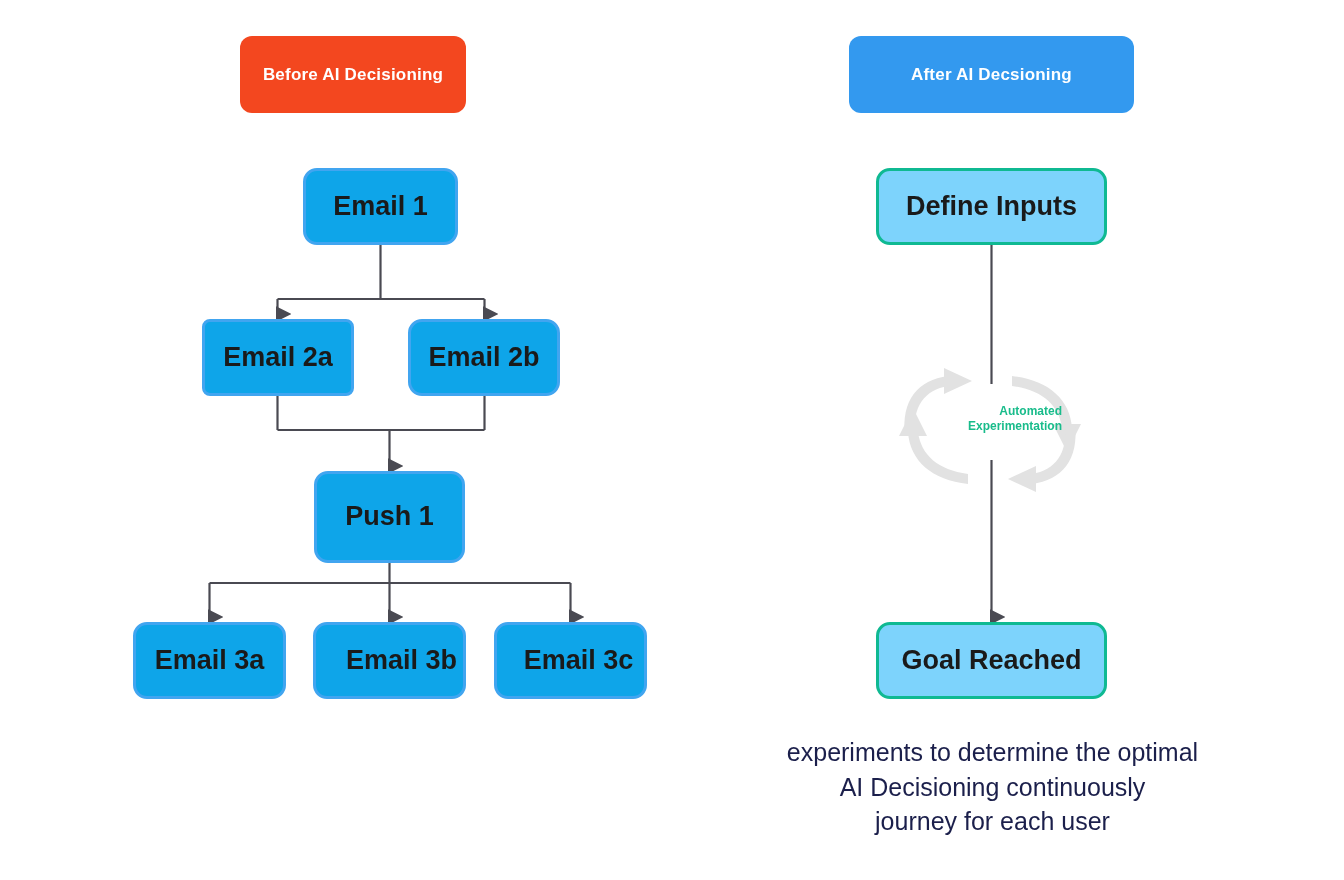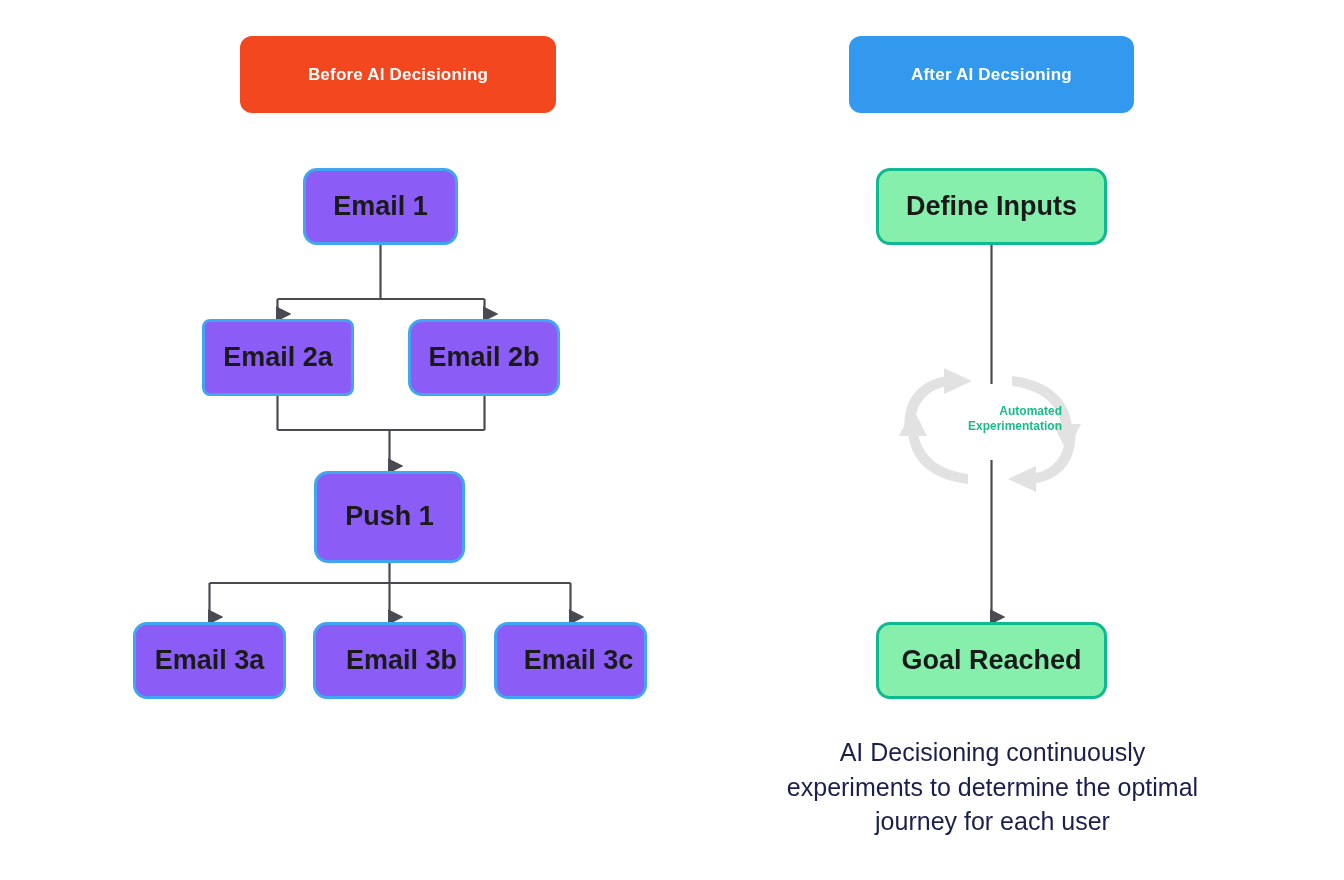--- a/index.html
+++ b/index.html
@@ -37,7 +37,7 @@
   .badge-before {
     left: 240px;
     top: 36px;
-    width: 316px;
+    width: 226px;
     height: 77px;
     background: #f3471f;
   }

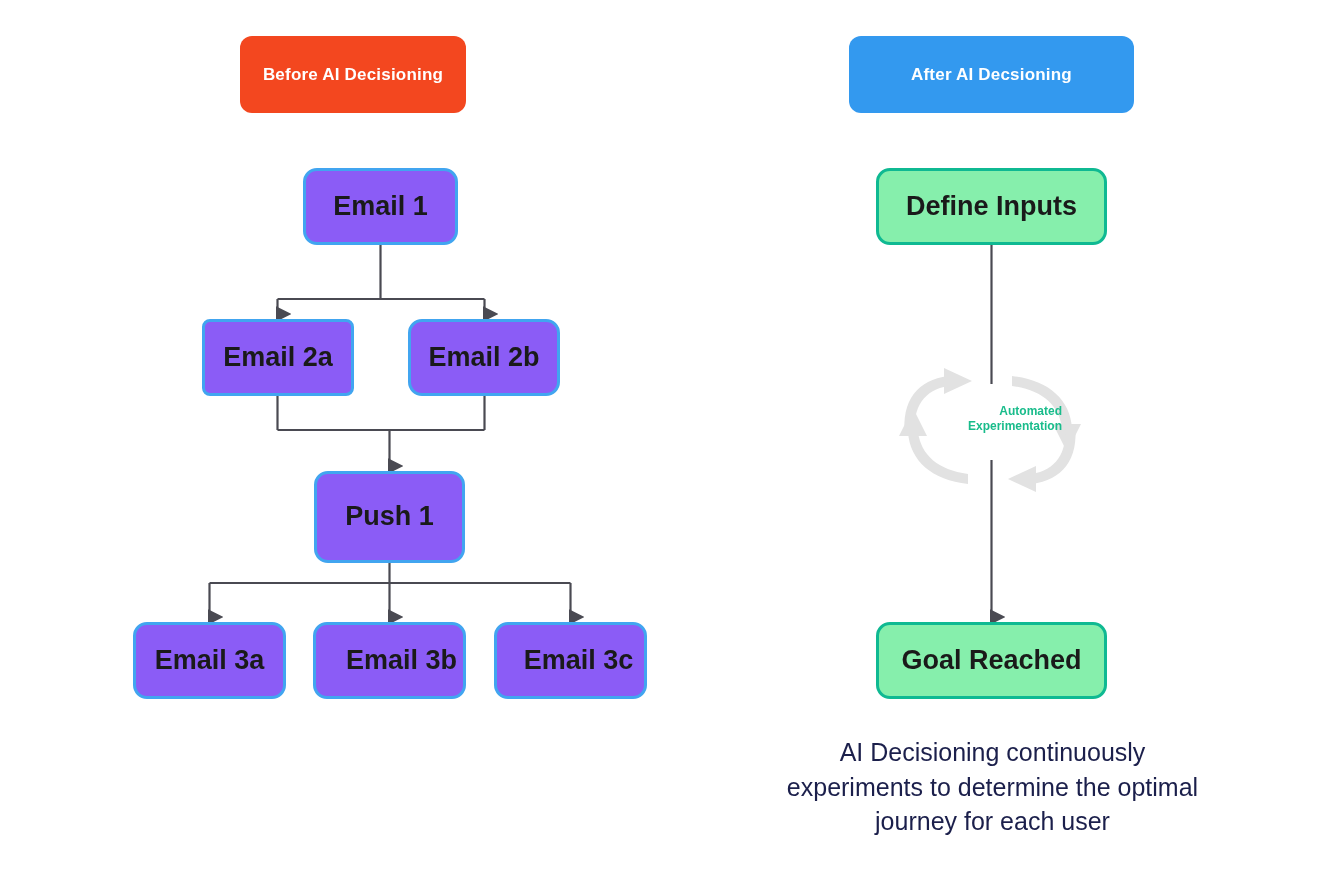--- a/index.html
+++ b/index.html
@@ -63,7 +63,7 @@
     line-height: 1.1;
   }
   .node-blue {
-    background: #8b5cf6;
+    background: #0ea5e9;
     border: 3px solid #41a5f0;
     font-size: 27px;
   }

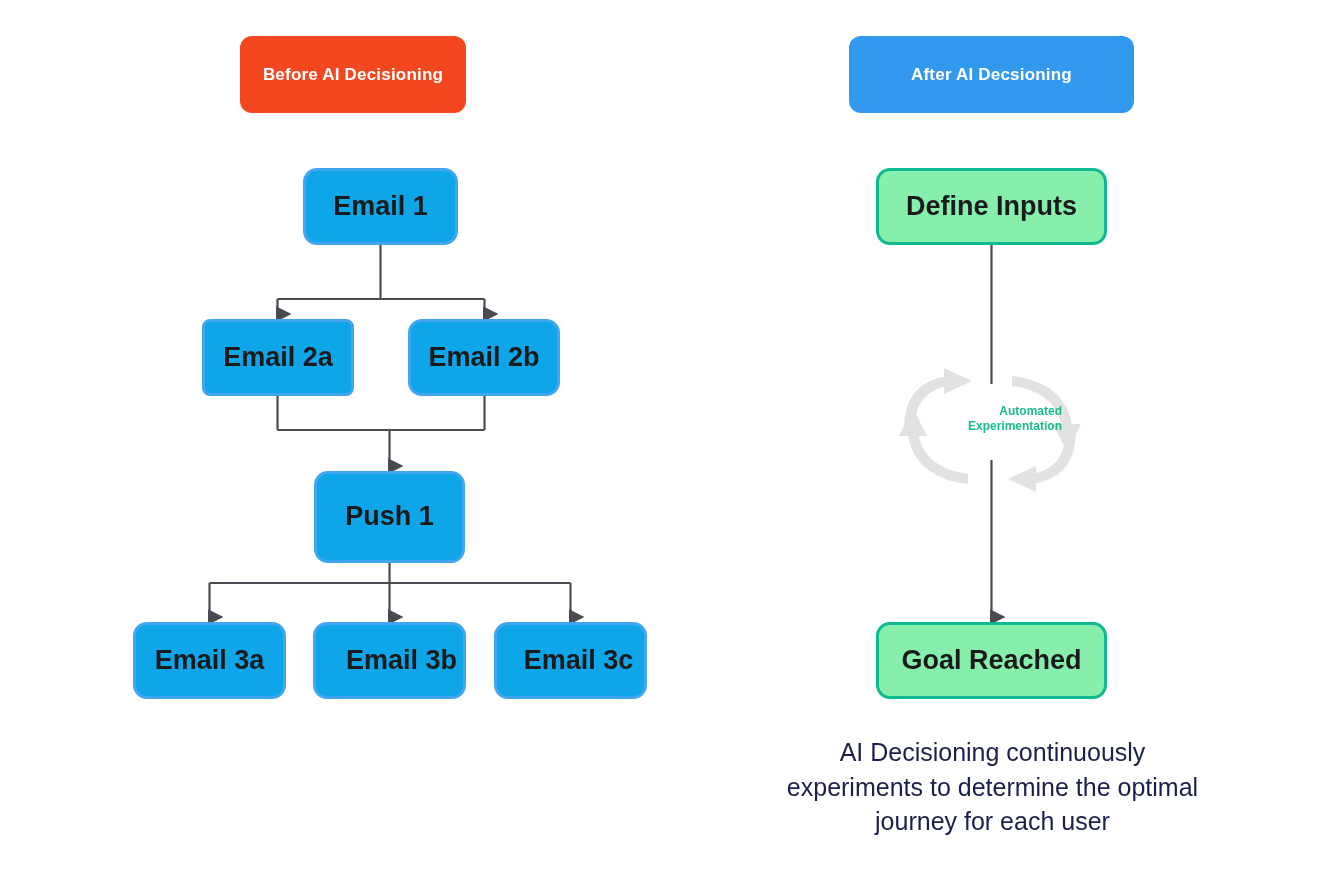--- a/index.html
+++ b/index.html
@@ -68,7 +68,7 @@
     font-size: 27px;
   }
   .node-green {
-    background: #86efac;
+    background: #7dd3fc;
     border: 3px solid #0fb992;
     font-size: 27px;
   }

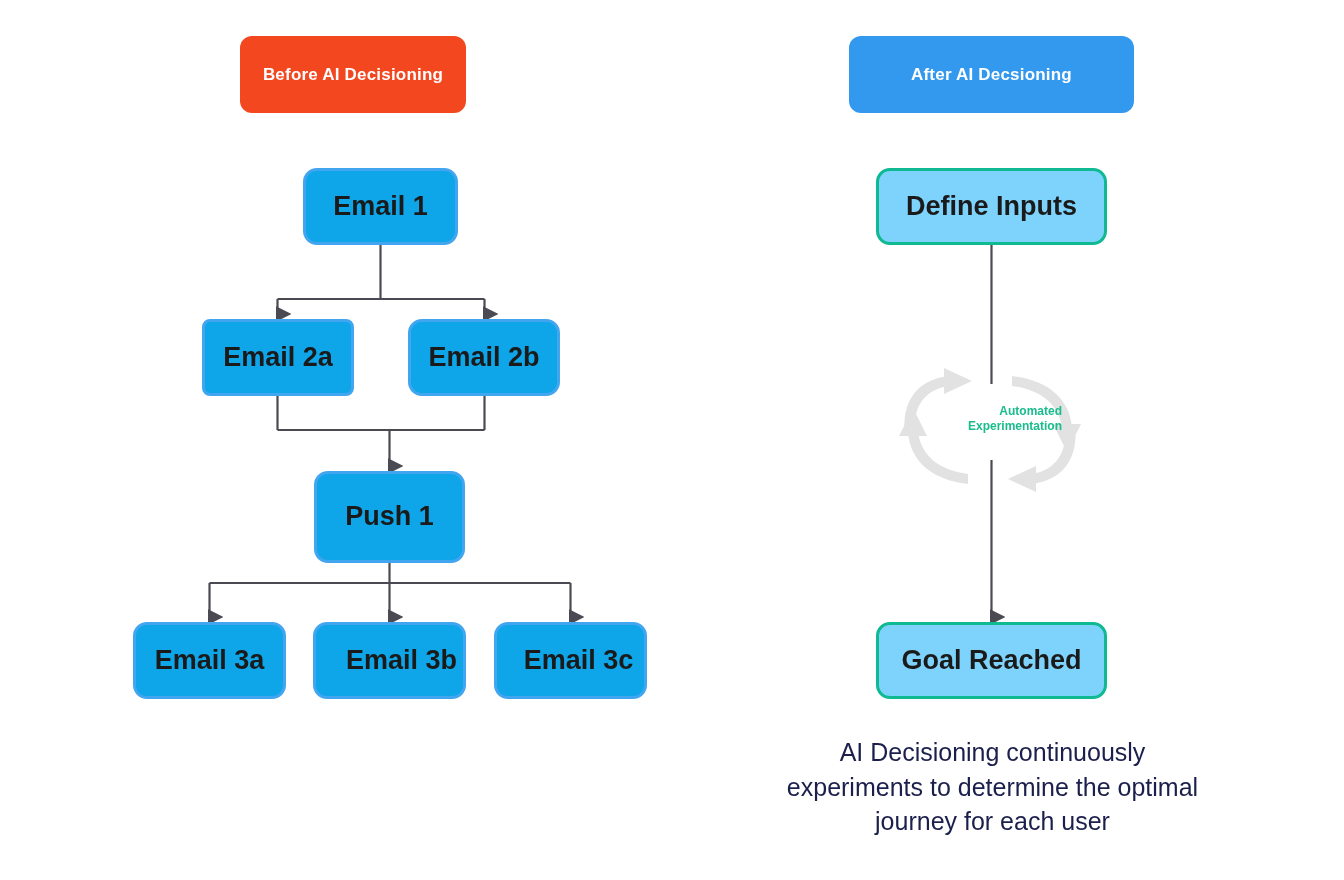--- a/index.html
+++ b/index.html
@@ -220,8 +220,8 @@
   <div class="node node-green n-goal">Goal Reached</div>
 
   <div class="caption caption-right">
+    <div>experiments to determine the optimal</div>
     <div>AI Decisioning continuously</div>
-    <div>experiments to determine the optimal</div>
     <div>journey for each user</div>
   </div>
 

